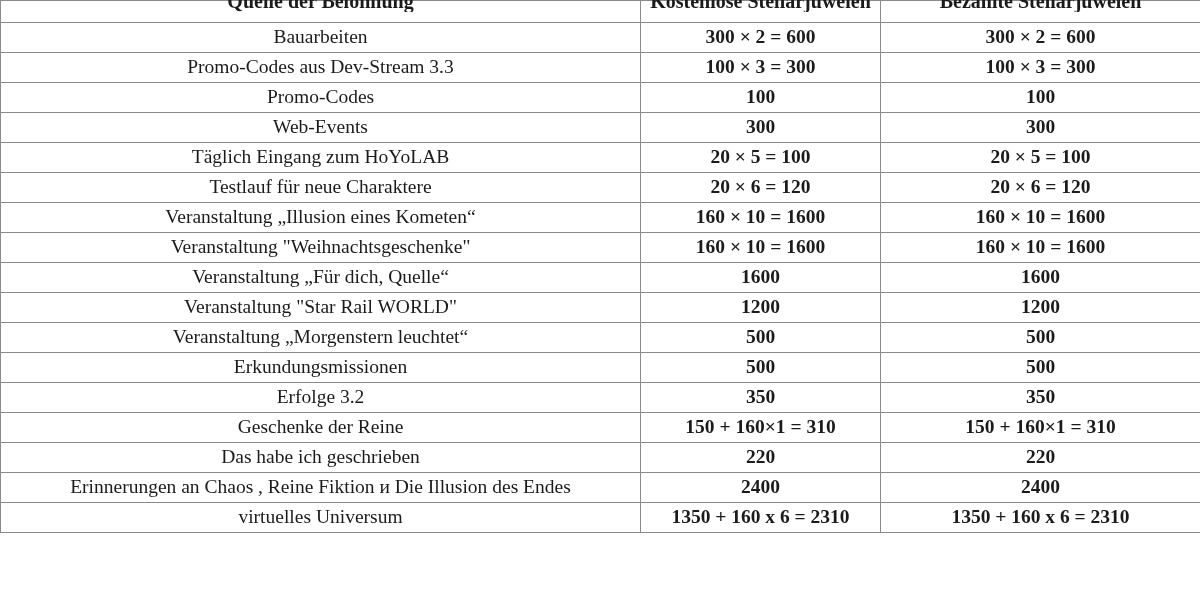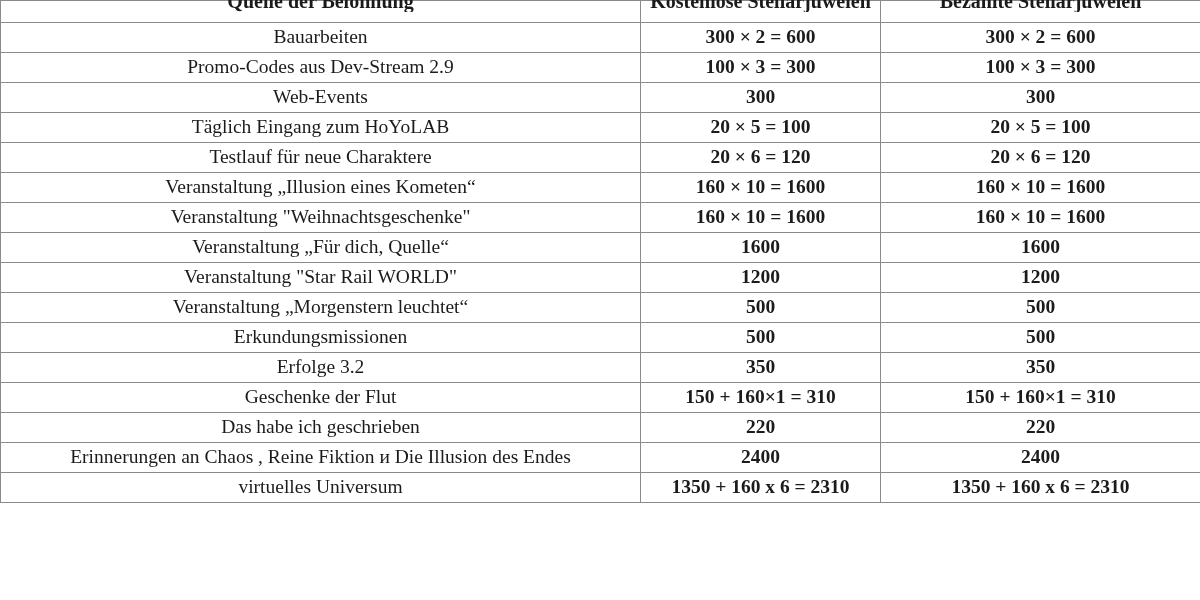--- a/index.html
+++ b/index.html
@@ -93,7 +93,7 @@
           <td class="num-cell">300 × 2 = 600</td>
         </tr>
         <tr>
-          <td class="label-cell">Promo-Codes aus Dev-Stream 2.9</td>
+          <td class="label-cell">Promo-Codes aus Dev-Stream 3.3</td>
           <td class="num-cell">100 × 3 = 300</td>
           <td class="num-cell">100 × 3 = 300</td>
         </tr>

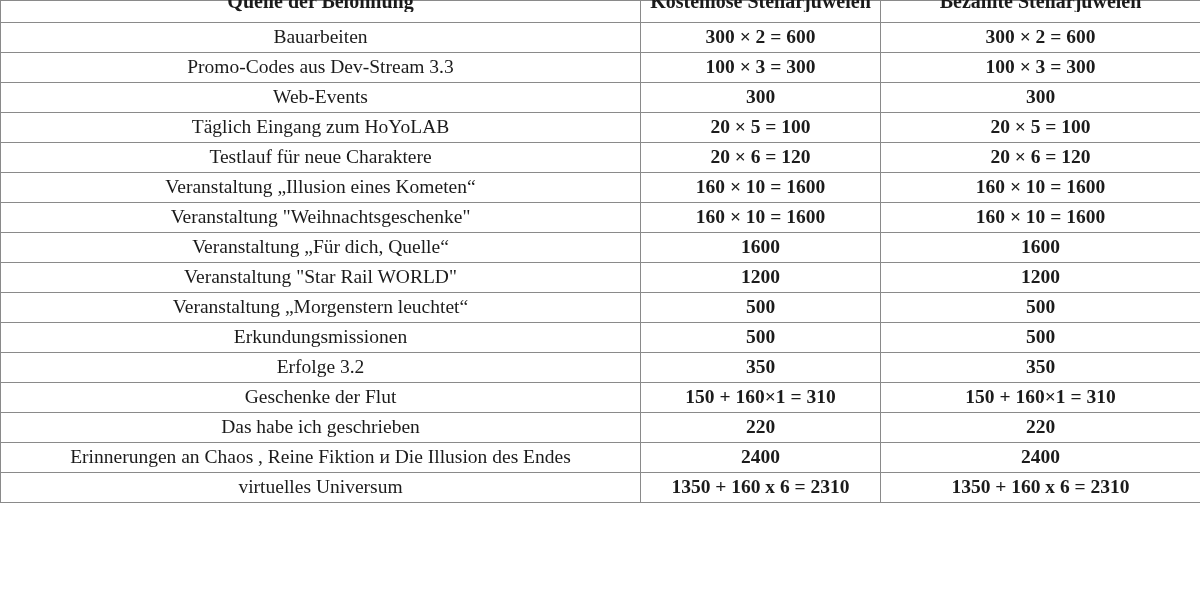--- a/index.html
+++ b/index.html
@@ -98,6 +98,11 @@
           <td class="num-cell">100 × 3 = 300</td>
         </tr>
         <tr>
+          <td class="label-cell">Promo-Codes</td>
+          <td class="num-cell">100</td>
+          <td class="num-cell">100</td>
+        </tr>
+        <tr>
           <td class="label-cell">Web-Events</td>
           <td class="num-cell">300</td>
           <td class="num-cell">300</td>

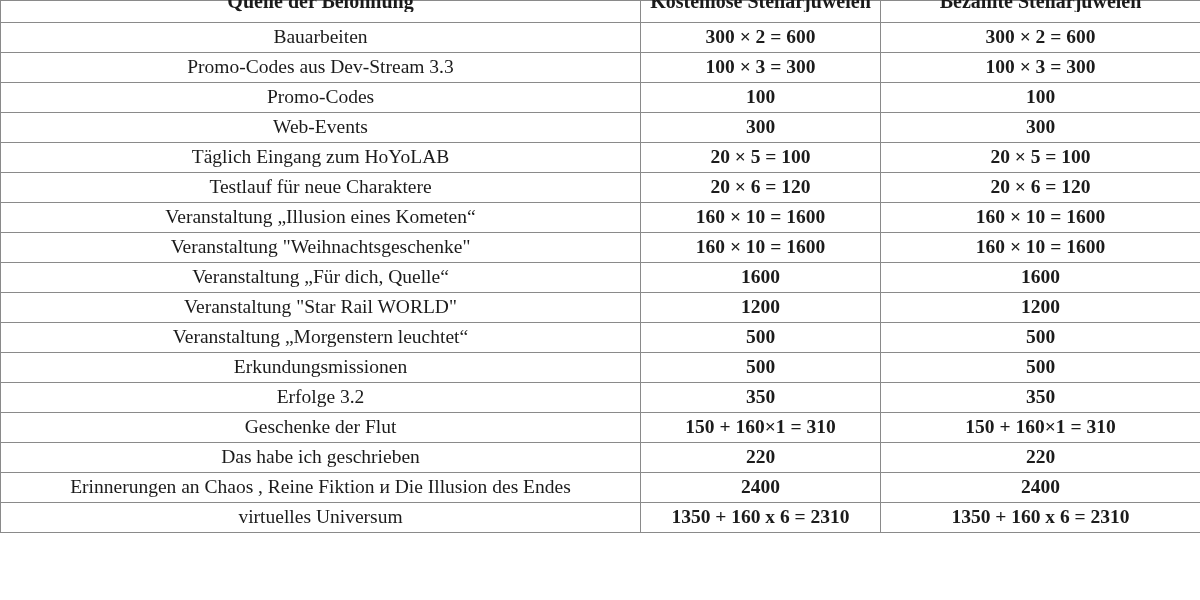--- a/index.html
+++ b/index.html
@@ -153,7 +153,7 @@
           <td class="num-cell">350</td>
         </tr>
         <tr>
-          <td class="label-cell">Geschenke der Flut</td>
+          <td class="label-cell">Geschenke der Reine</td>
           <td class="num-cell">150 + 160×1 = 310</td>
           <td class="num-cell">150 + 160×1 = 310</td>
         </tr>

